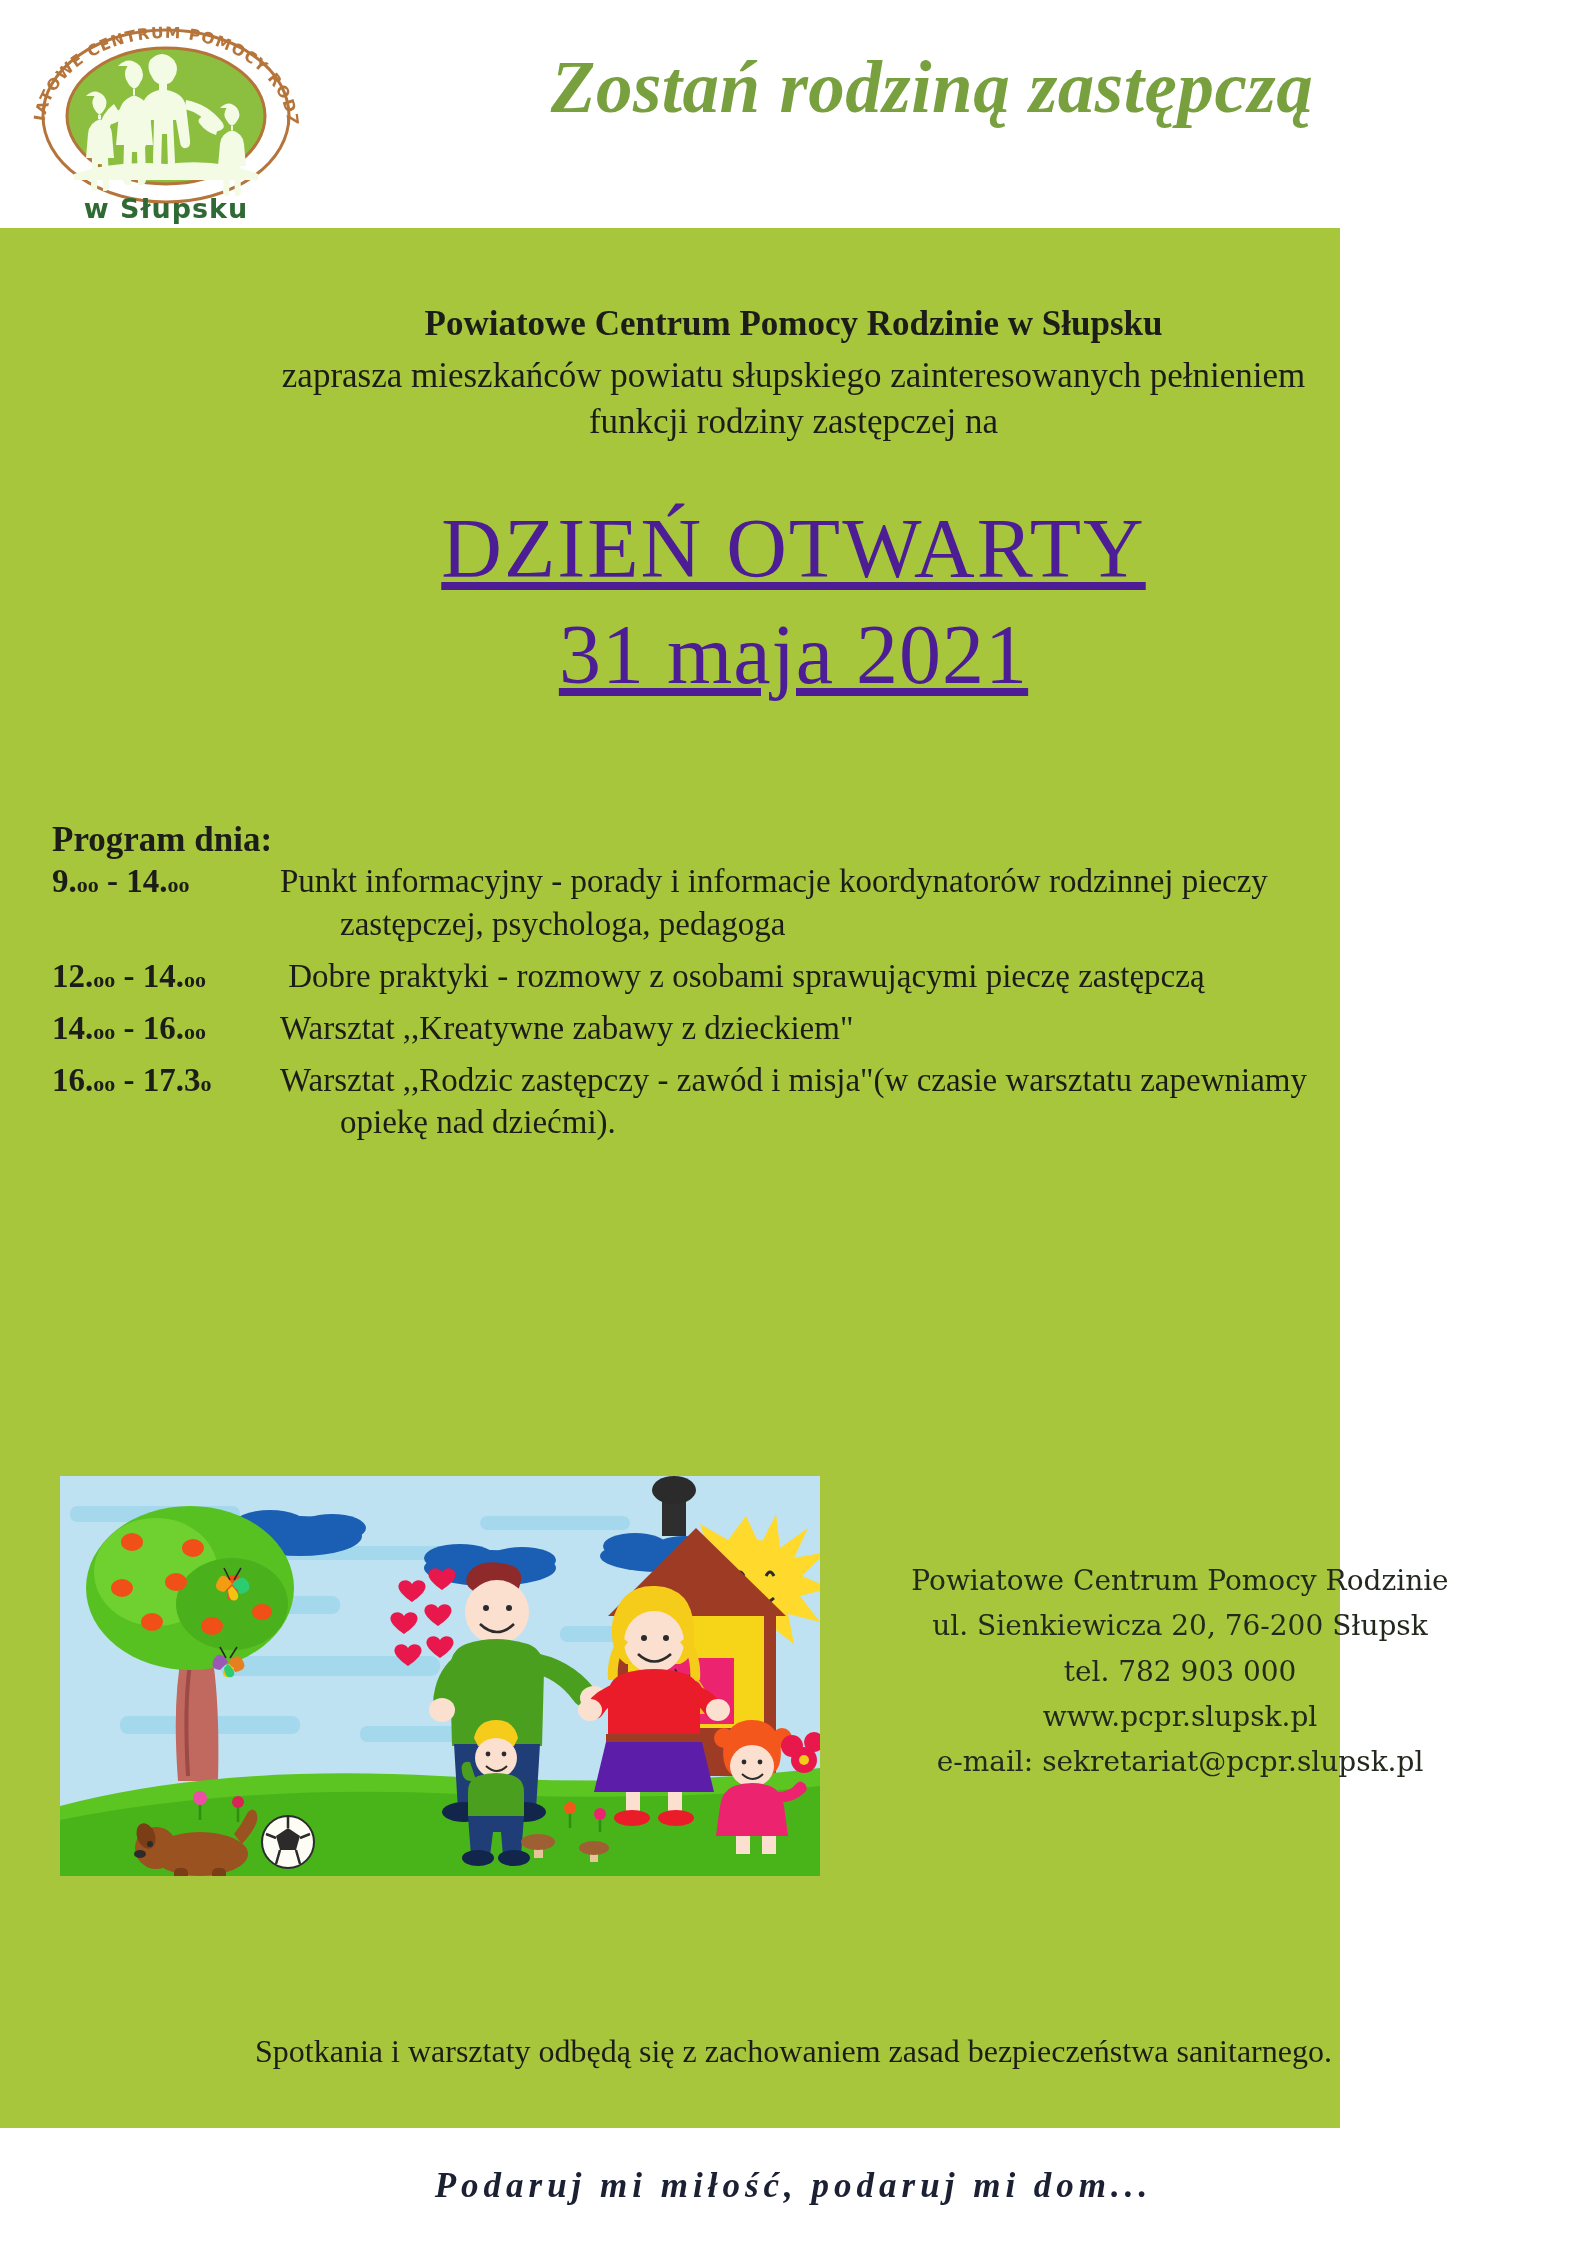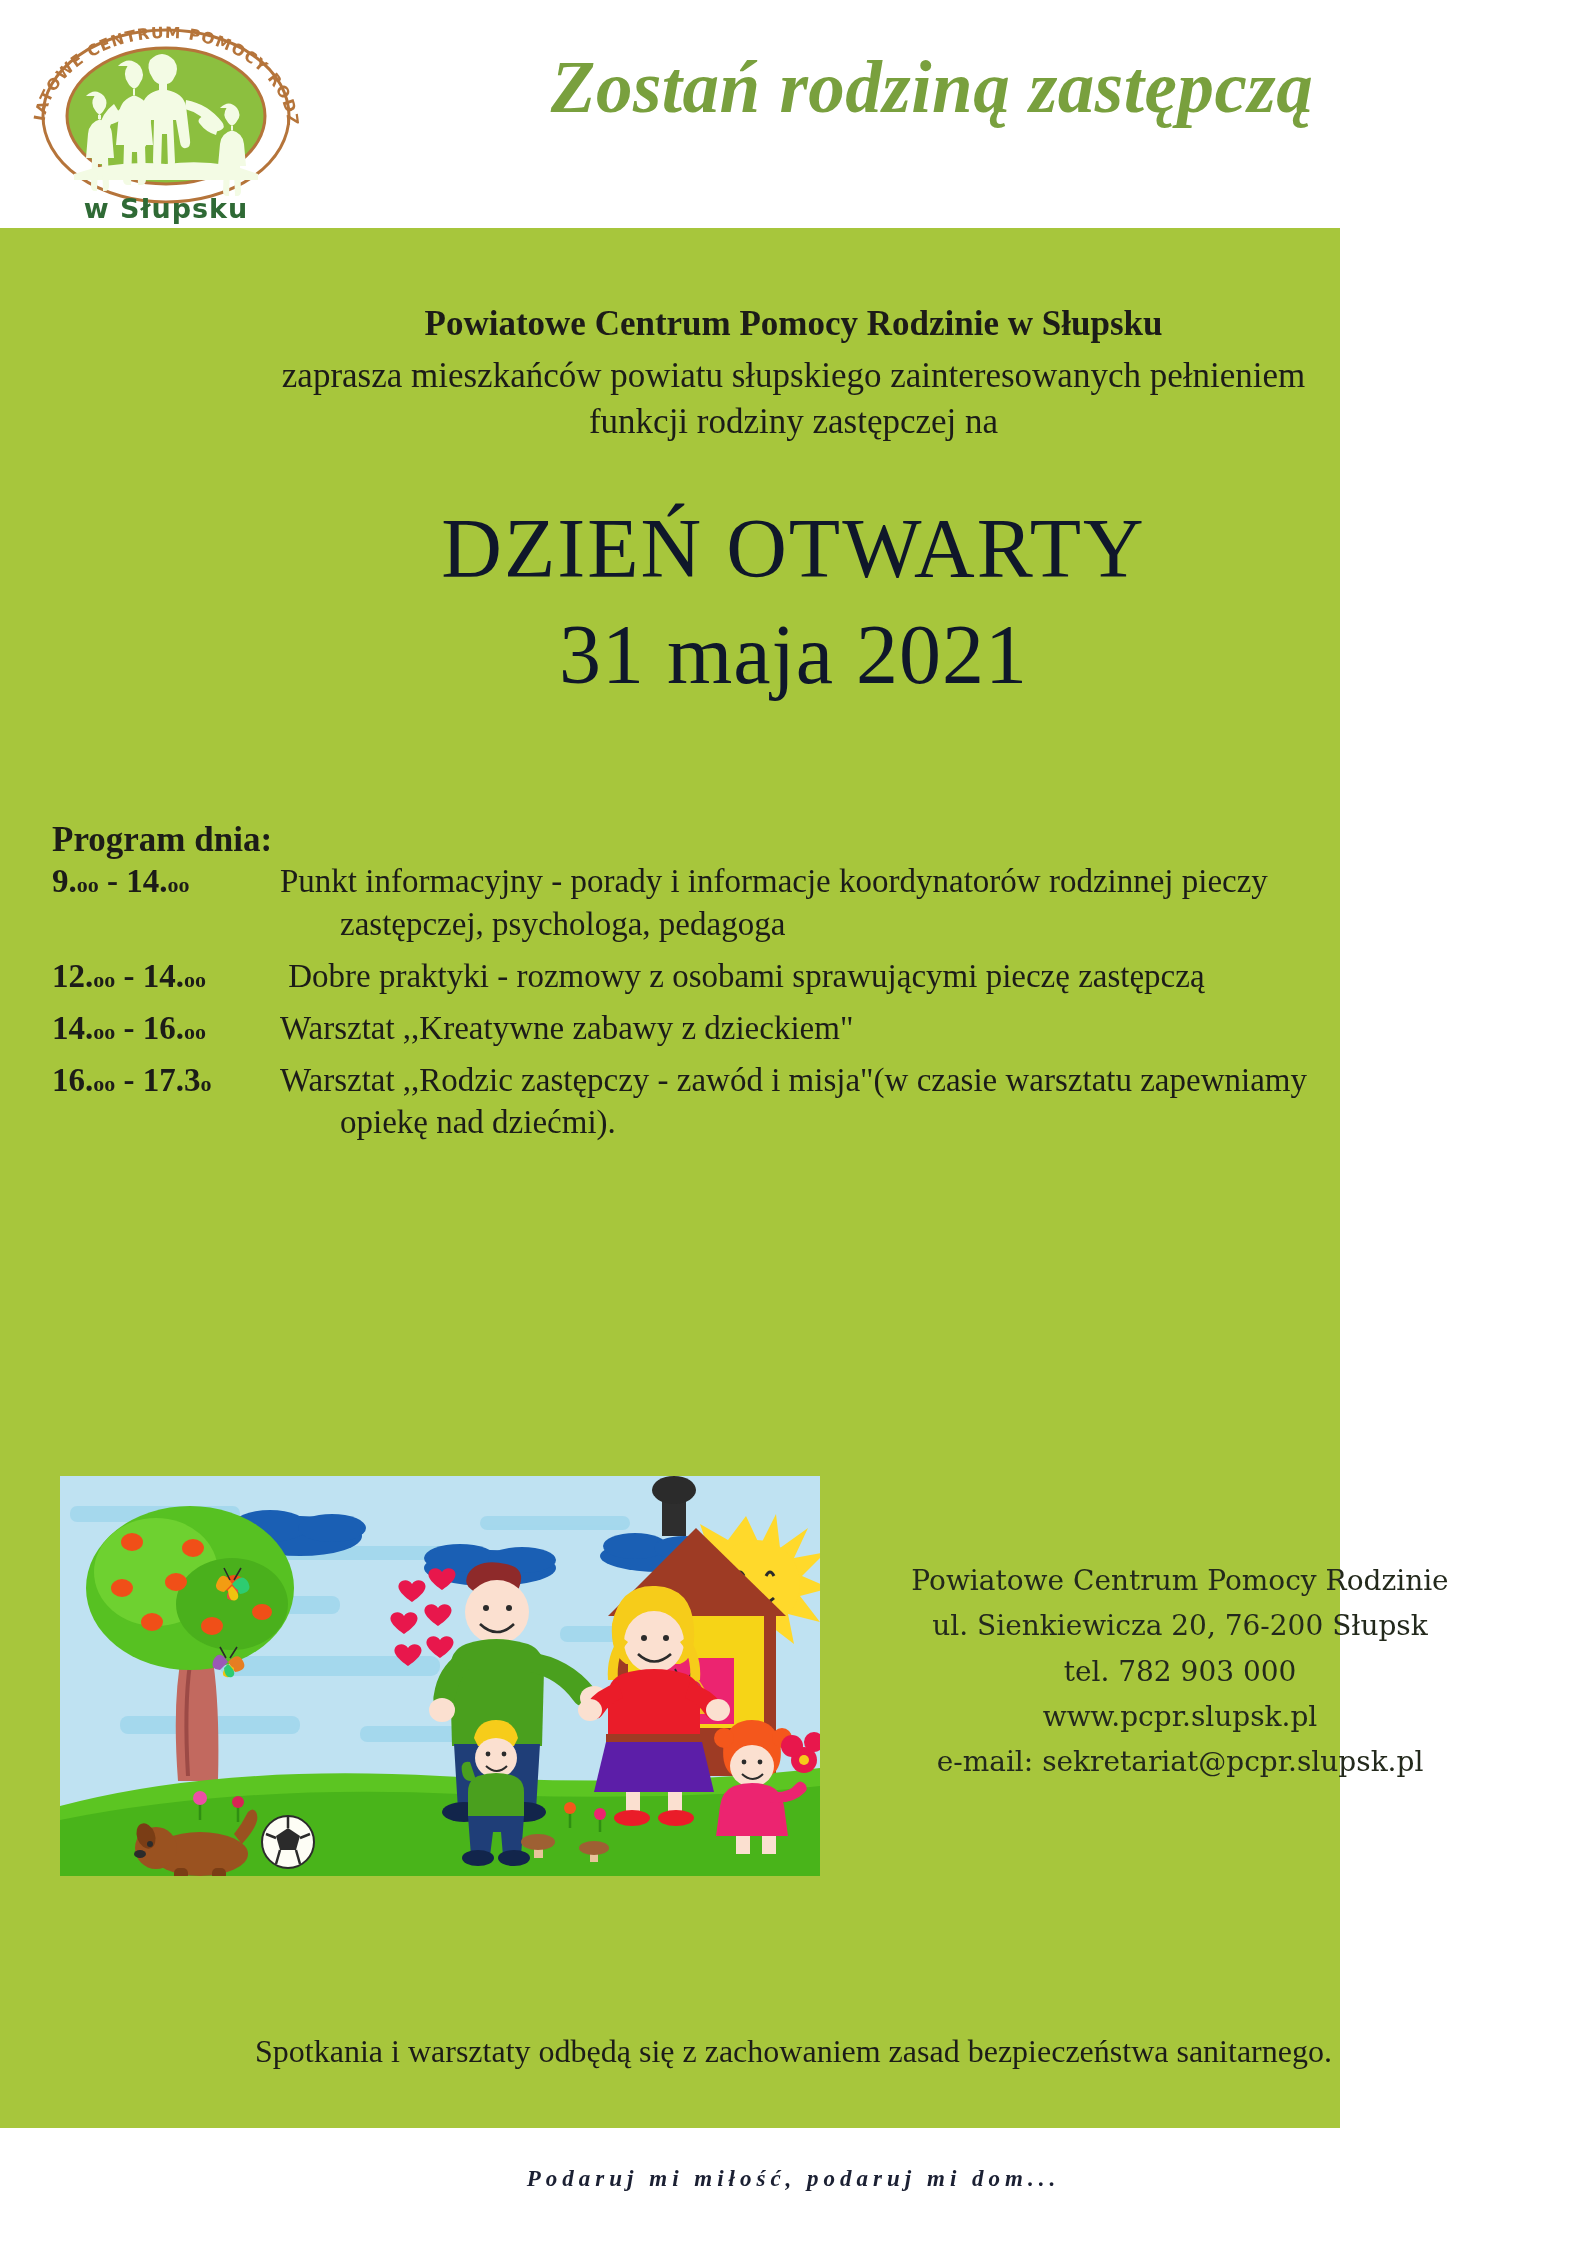--- a/index.html
+++ b/index.html
@@ -81,10 +81,11 @@
     left: 0; top: 268px;
     width: 1587px;
     text-align: center;
-    color: #0f172a;
+    color: #4c1d95;
     font-size: 84px;
     line-height: 1.26;
     letter-spacing: 2px;
+    text-decoration: underline;
   }
   .event-title .date {
     display: block;

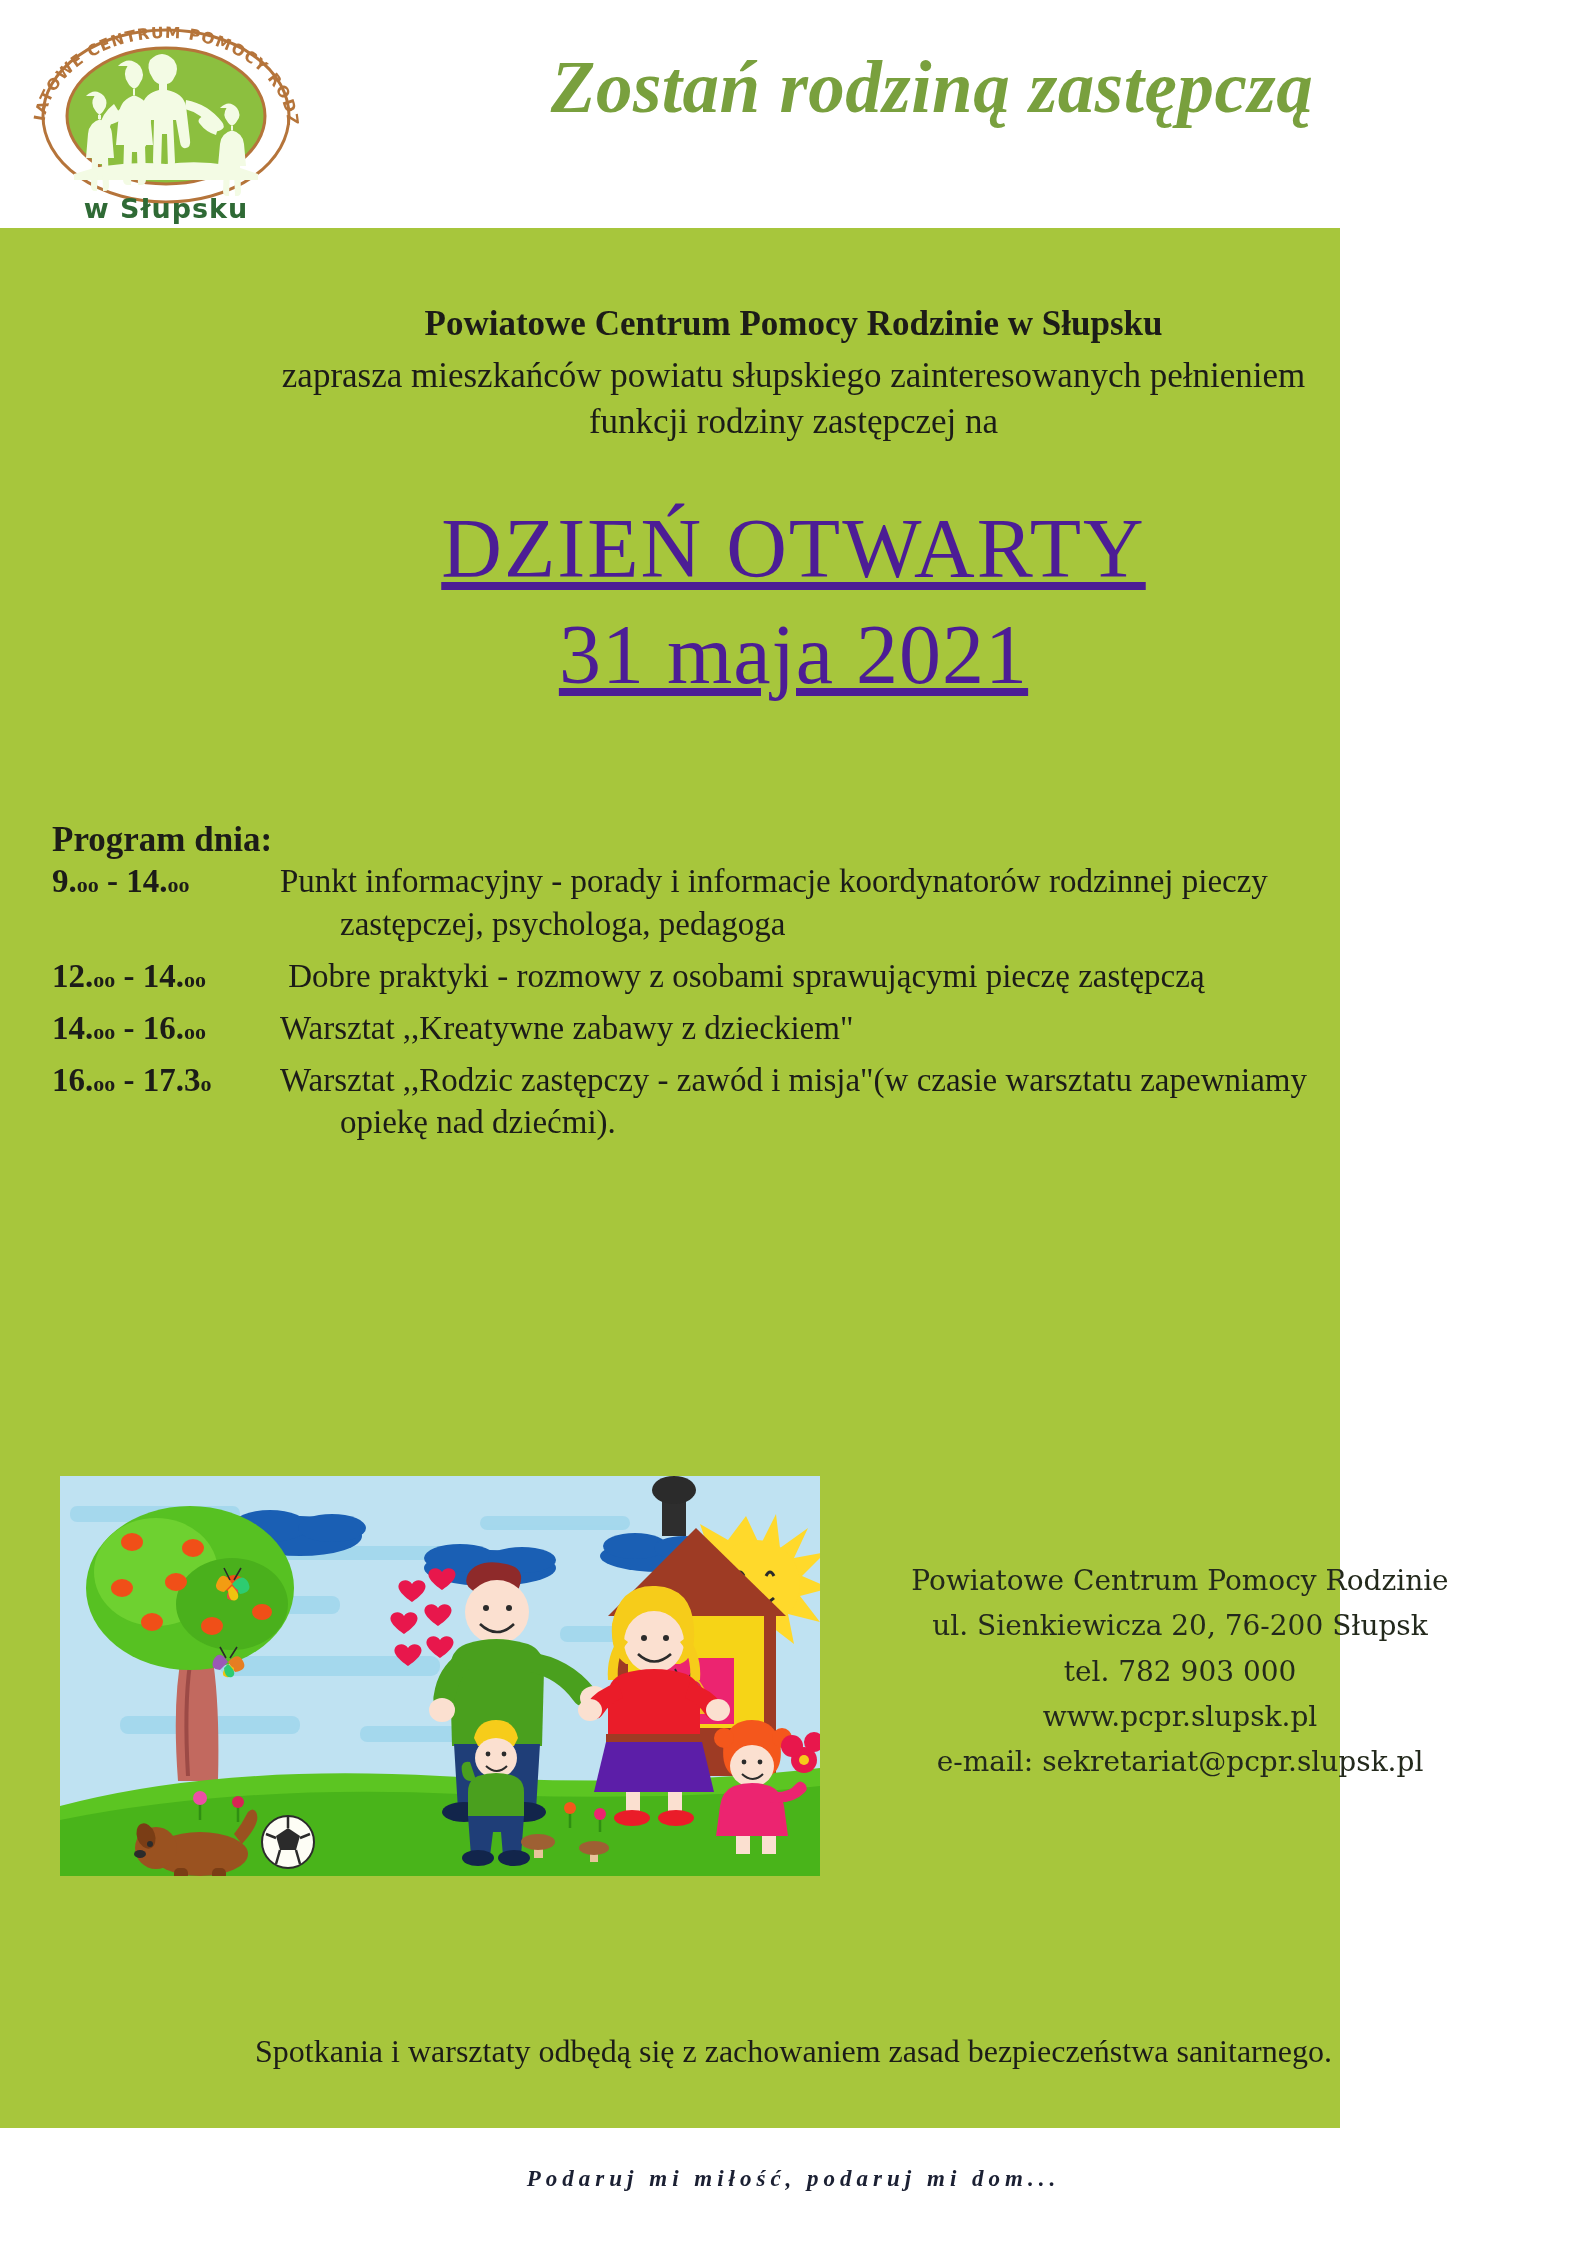--- a/index.html
+++ b/index.html
@@ -188,7 +188,7 @@
     font-family: "Liberation Serif", serif;
     font-weight: bold;
     font-style: italic;
-    font-size: 23px;
+    font-size: 35px;
     letter-spacing: 5px;
   }
 </style>

